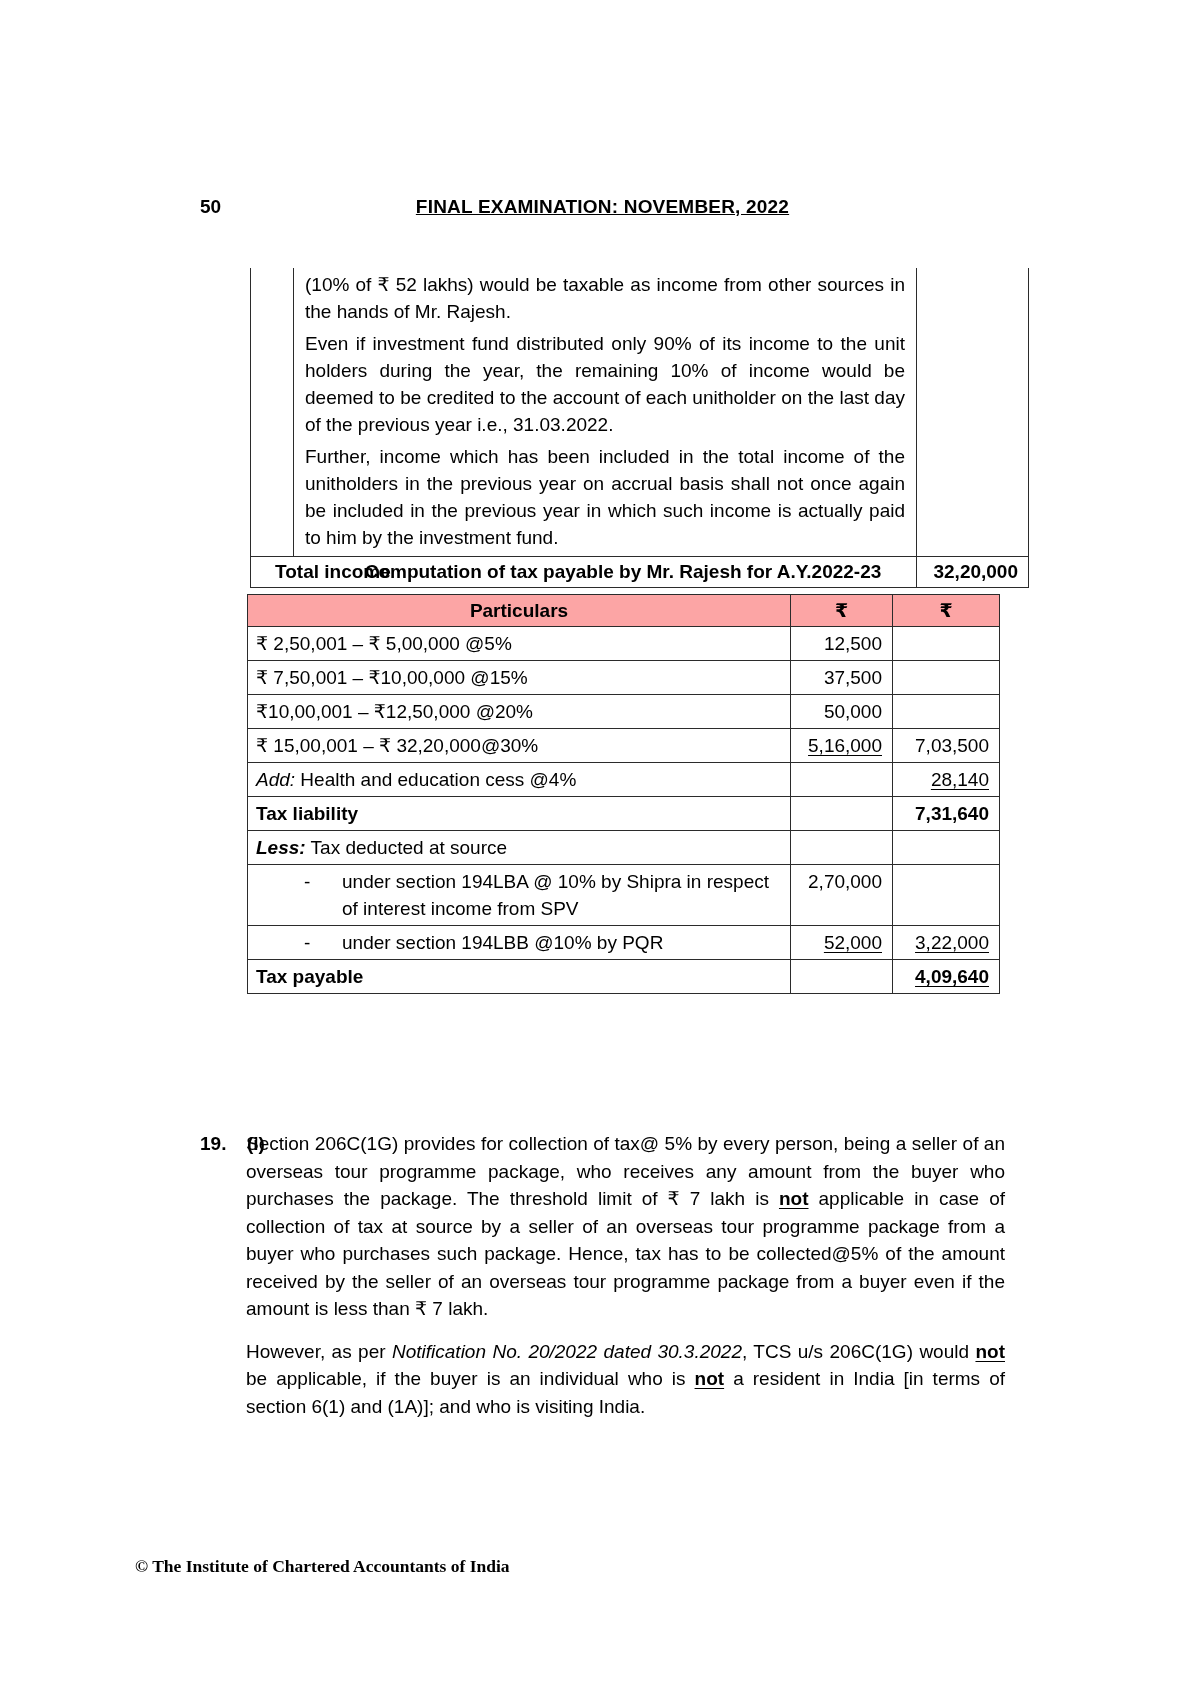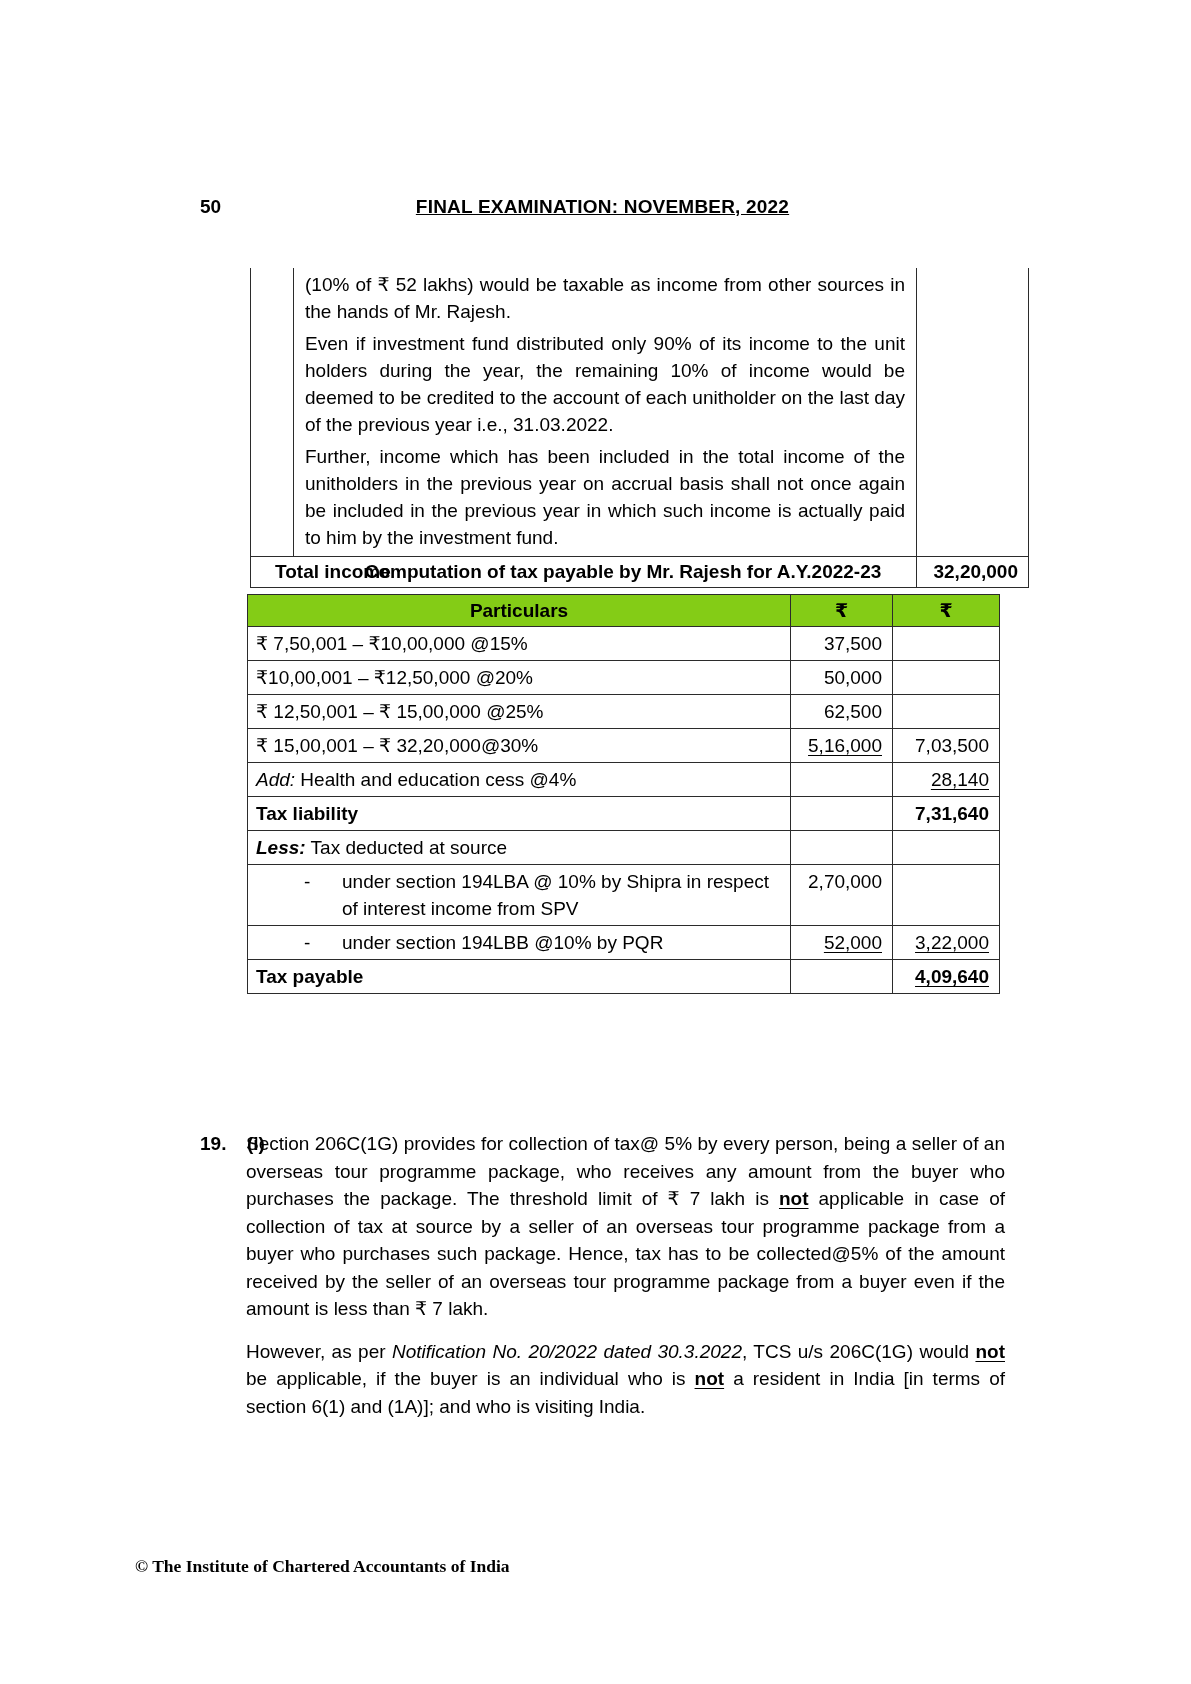--- a/index.html
+++ b/index.html
@@ -46,7 +46,7 @@
   }
   .comp-table th, .comp-table td { border:1.5px solid #2b2b2b; }
   .comp-table th {
-    background:#84cc16; font-weight:bold; height:31px;
+    background:#fca5a5; font-weight:bold; height:31px;
     text-align:center; padding:0;
   }
   .comp-table col.c-part { width:543px; }

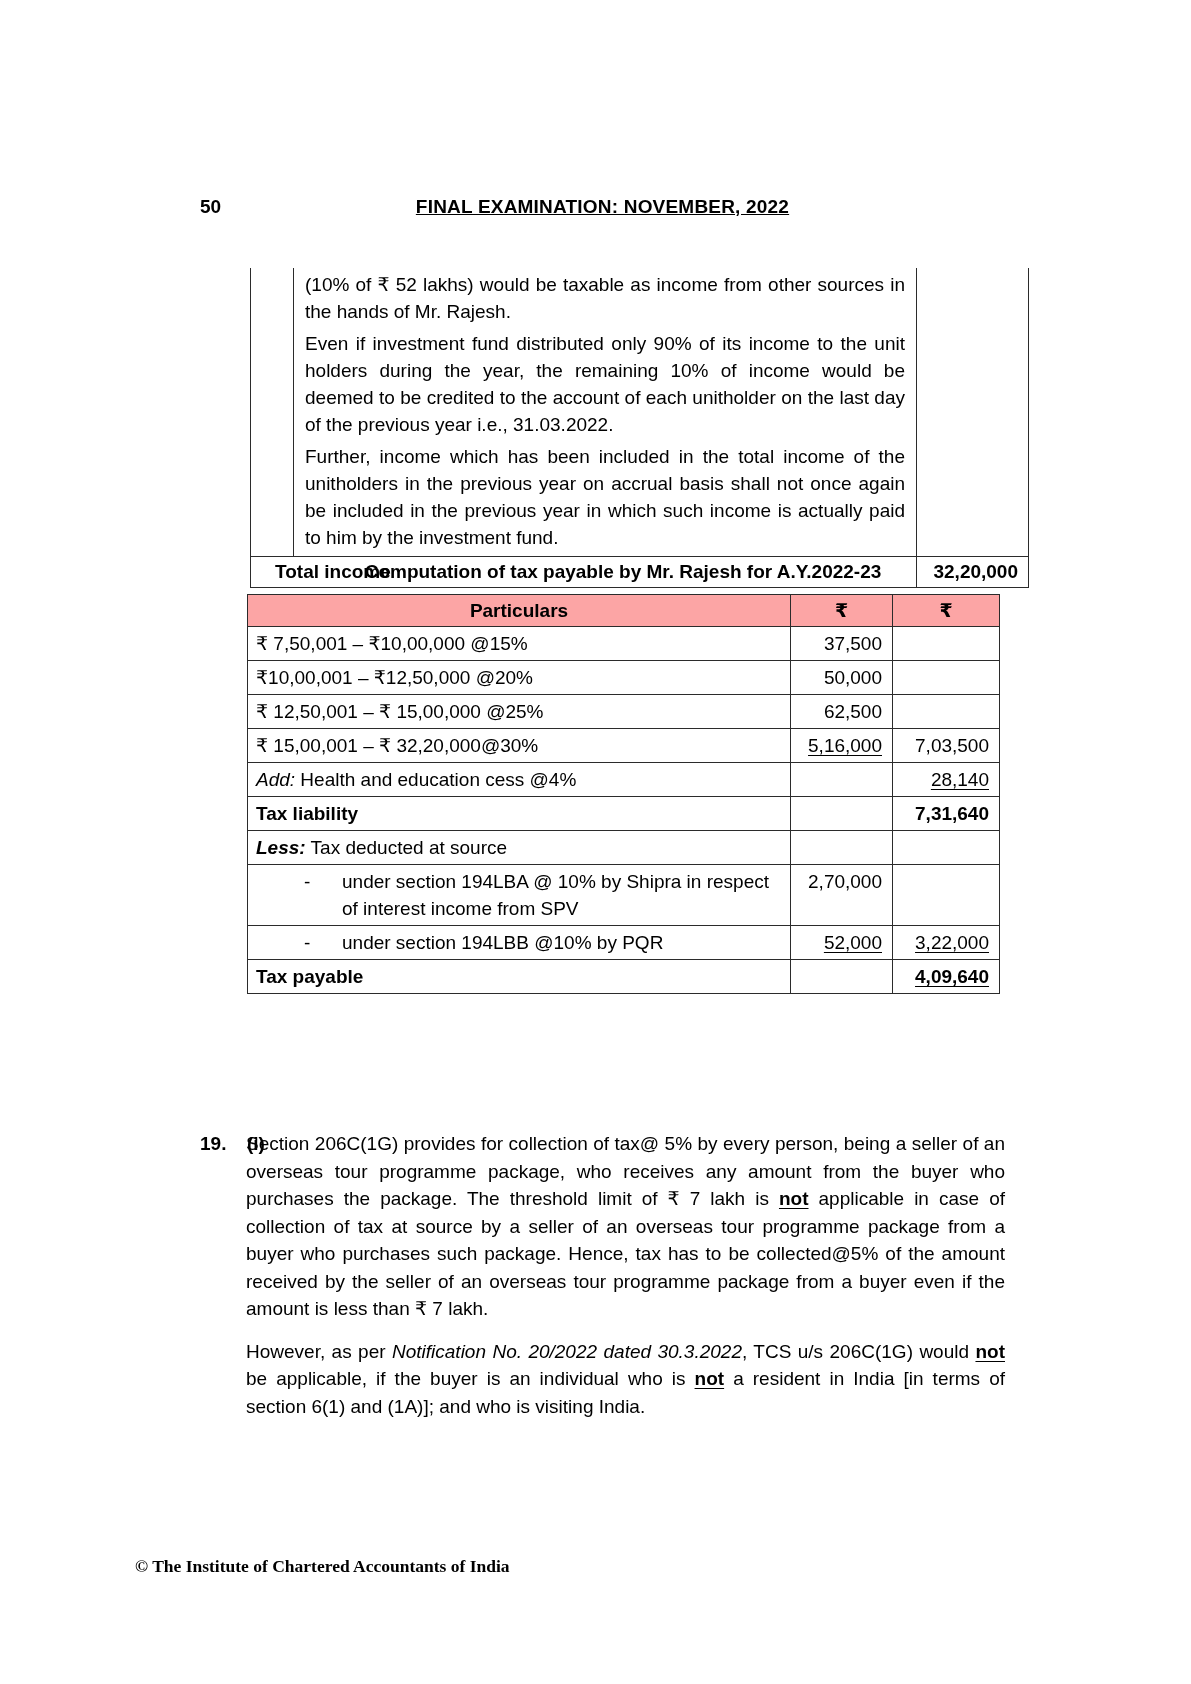--- a/index.html
+++ b/index.html
@@ -117,6 +117,11 @@
     </thead>
     <tbody id="comp-body">
         <tr>
+          <td class="p-cell"><span>₹ 2,50,001 – ₹ 5,00,000 @5%</span></td>
+          <td class="amt"><span>12,500</span></td>
+          <td class="amt"></td>
+        </tr>
+        <tr>
           <td class="p-cell"><span>₹ 7,50,001 – ₹10,00,000 @15%</span></td>
           <td class="amt"><span>37,500</span></td>
           <td class="amt"></td>

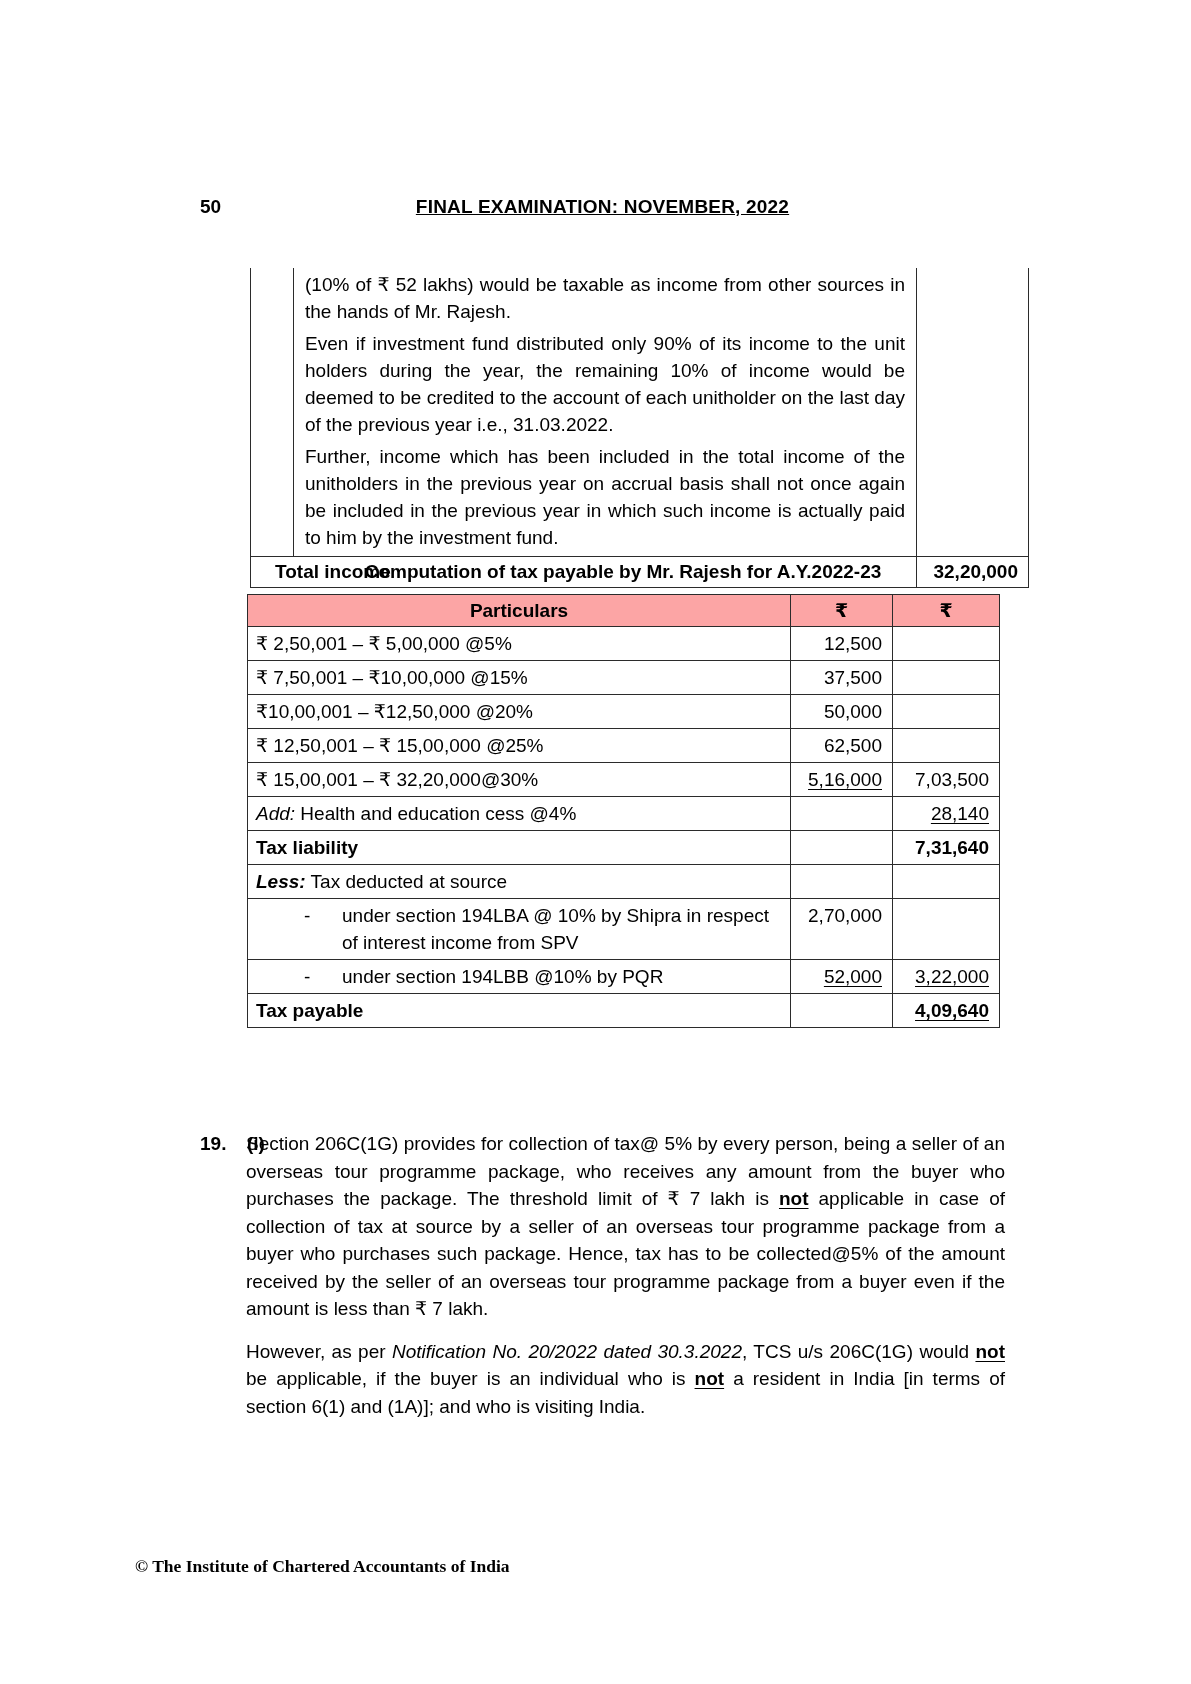--- a/index.html
+++ b/index.html
@@ -132,11 +132,6 @@
           <td class="amt"></td>
         </tr>
         <tr>
-          <td class="p-cell"><span>₹ 12,50,001 – ₹ 15,00,000 @25%</span></td>
-          <td class="amt"><span>62,500</span></td>
-          <td class="amt"></td>
-        </tr>
-        <tr>
           <td class="p-cell"><span>₹ 15,00,001 – ₹ 32,20,000@30%</span></td>
           <td class="amt"><span class="u ">5,16,000</span></td>
           <td class="amt"><span>7,03,500</span></td>

